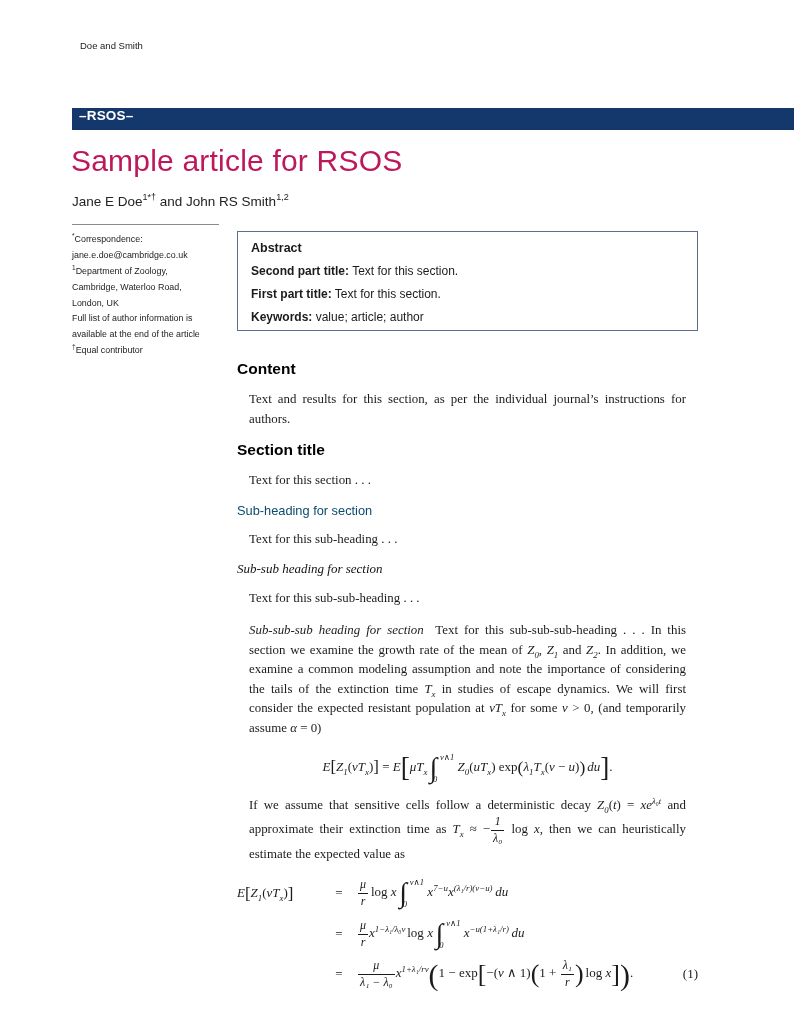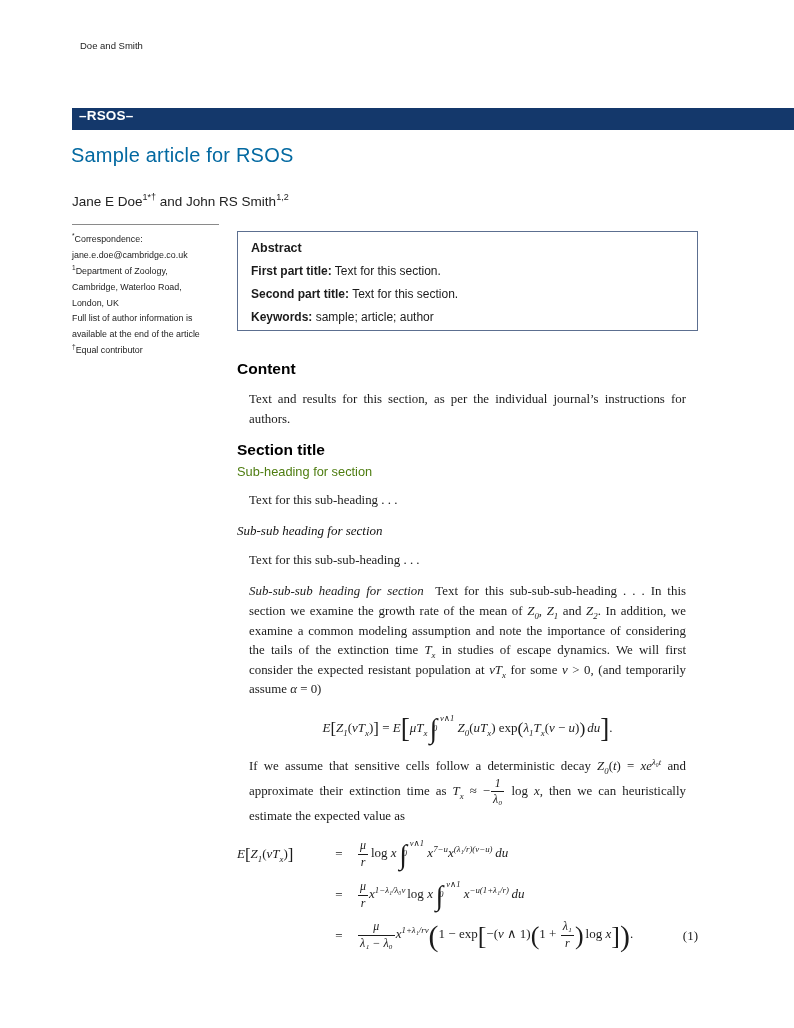--- a/index.html
+++ b/index.html
@@ -25,7 +25,7 @@
   .title {
     position:absolute; left:71px; top:144px; width:620px;
     font-family:"Liberation Sans",sans-serif; font-weight:500;
-    font-size:20px; color:#0369a1; letter-spacing:0.2px;
+    font-size:30px; color:#be185d; letter-spacing:0.2px;
   }
   .authors {
     position:absolute; left:72px; top:192px;

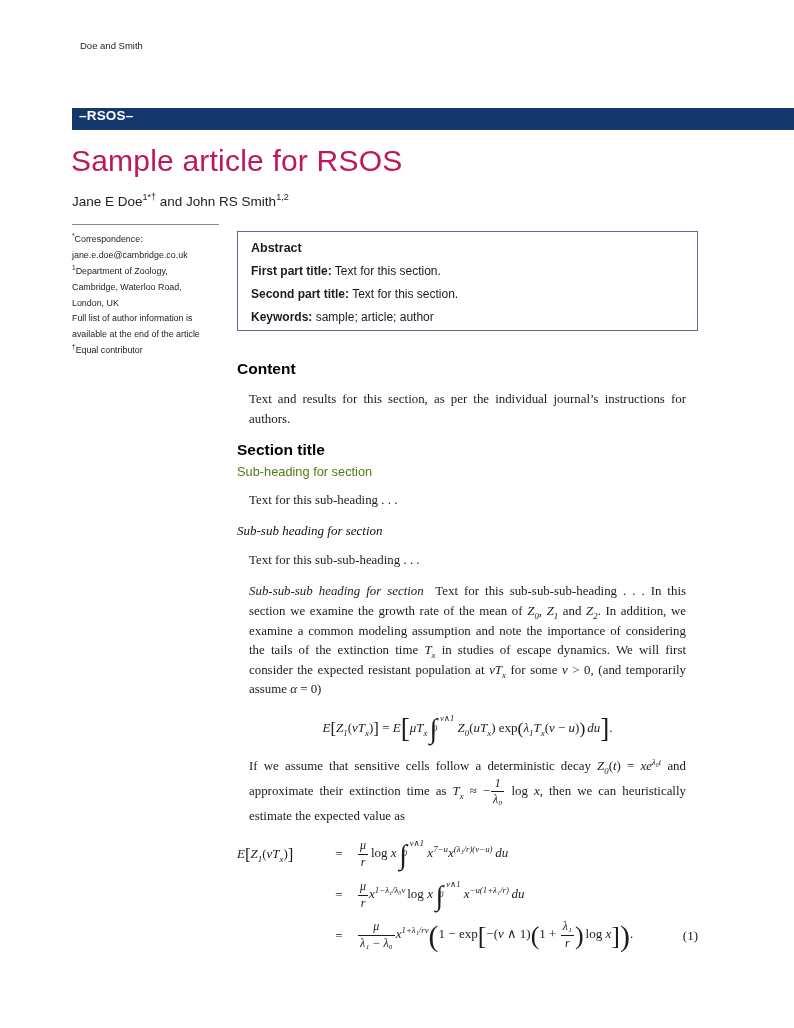--- a/index.html
+++ b/index.html
@@ -131,8 +131,8 @@
 
   <section class="abstract-box">
     <div class="ab-title">Abstract</div>
+    <div class="ab-row"><b>Second part title:</b><span> Text for this section.</span></div>
     <div class="ab-row"><b>First part title:</b><span> Text for this section.</span></div>
-    <div class="ab-row"><b>Second part title:</b><span> Text for this section.</span></div>
     <div class="ab-row"><b>Keywords:</b><span> sample; article; author</span></div>
   </section>
 

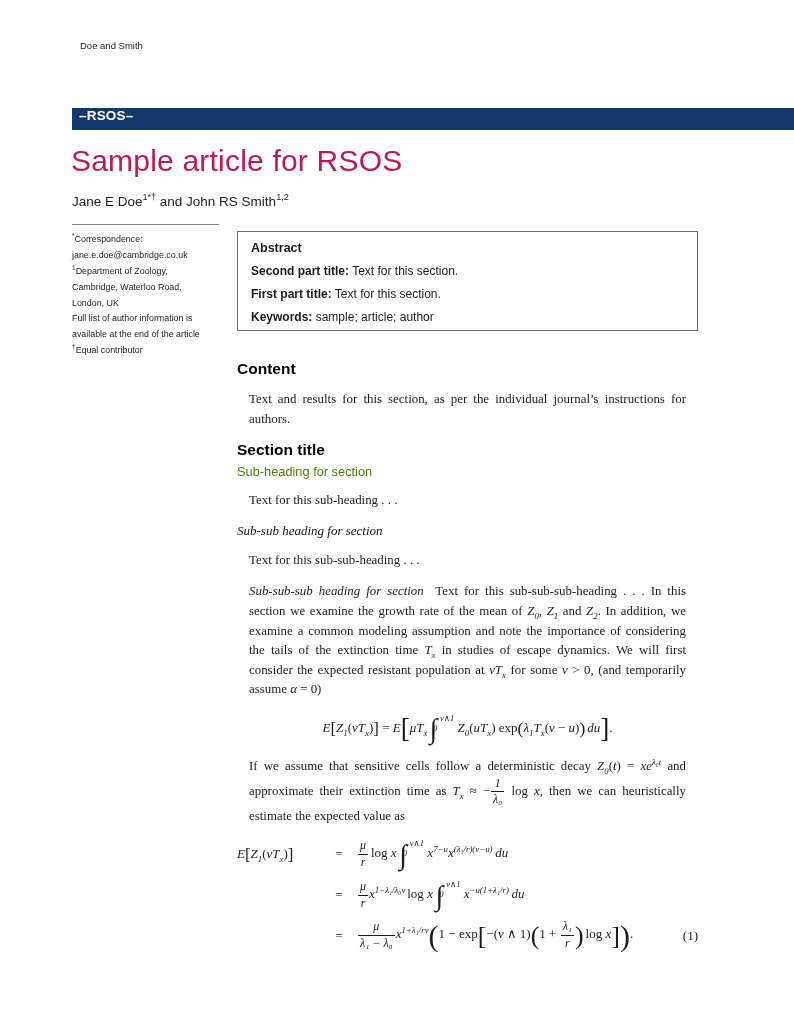--- a/index.html
+++ b/index.html
@@ -133,7 +133,7 @@
     <div class="ab-title">Abstract</div>
     <div class="ab-row"><b>Second part title:</b><span> Text for this section.</span></div>
     <div class="ab-row"><b>First part title:</b><span> Text for this section.</span></div>
-    <div class="ab-row"><b>Keywords:</b><span> sample; article; author</span></div>
+    <div class="ab-row"><b>Keywords:</b><span> value; article; author</span></div>
   </section>
 
   <main class="main">

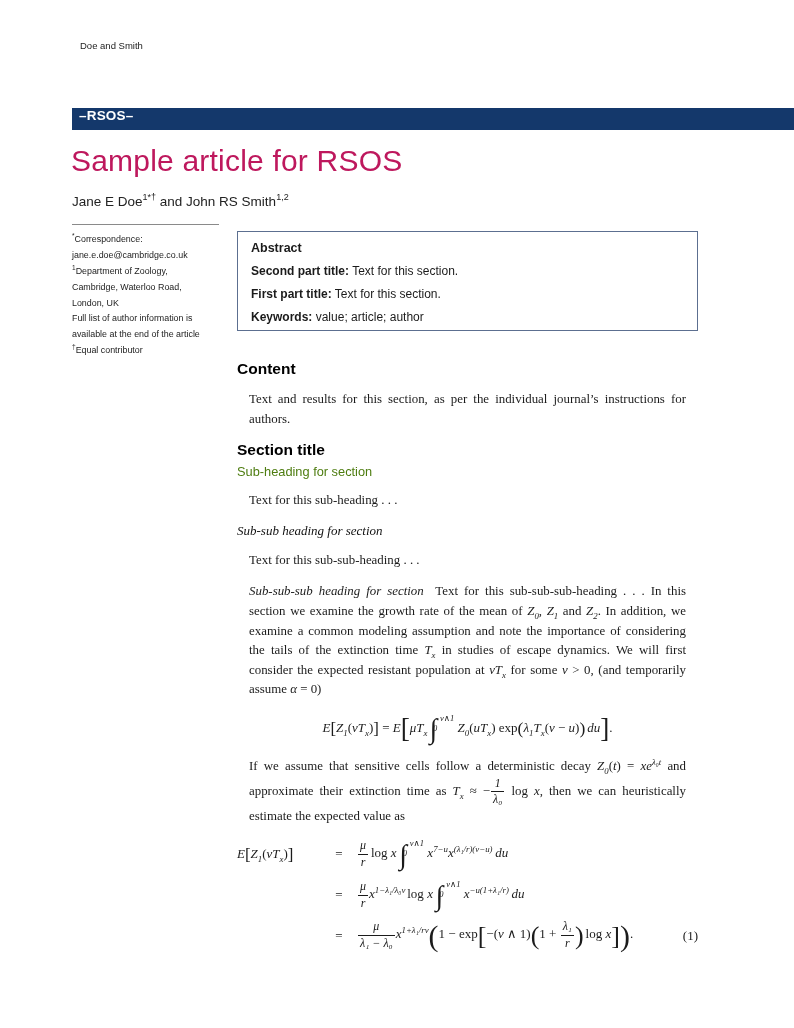--- a/index.html
+++ b/index.html
@@ -142,6 +142,7 @@
     <p class="body just gap13">Text and results for this section, as per the individual journal’s instructions for authors.</p>
 
     <h2 class="sec">Section title</h2>
+    <p class="body gap24">Text for this section . . .</p>
 
     <h3 class="subsec">Sub-heading for section</h3>
     <p class="body gap21">Text for this sub-heading . . .</p>

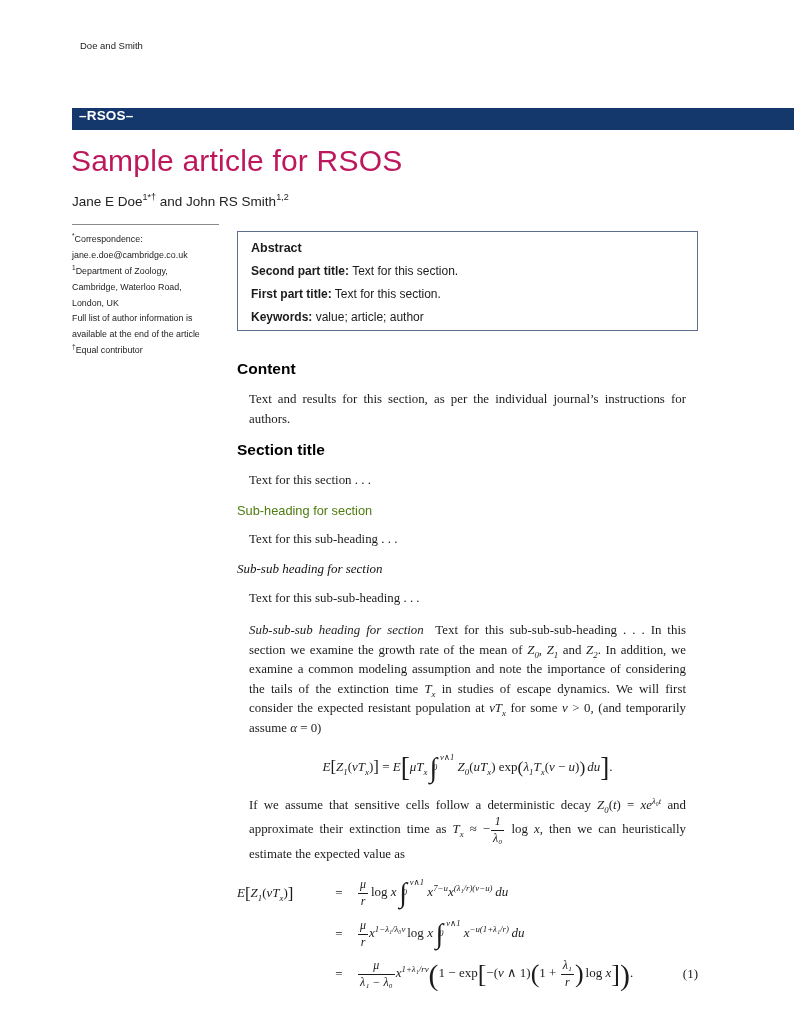--- a/index.html
+++ b/index.html
@@ -58,7 +58,7 @@
   }
   h3.subsec {
     font-family:"Liberation Sans",sans-serif; font-weight:normal;
-    font-size:12.8px; color:#4d7c0f; margin:0 0 3px;
+    font-size:12.8px; color:#0c4a6e; margin:0 0 3px;
   }
   h4.subsubsec {
     font-style:italic; font-weight:normal; font-size:13px; color:#111;

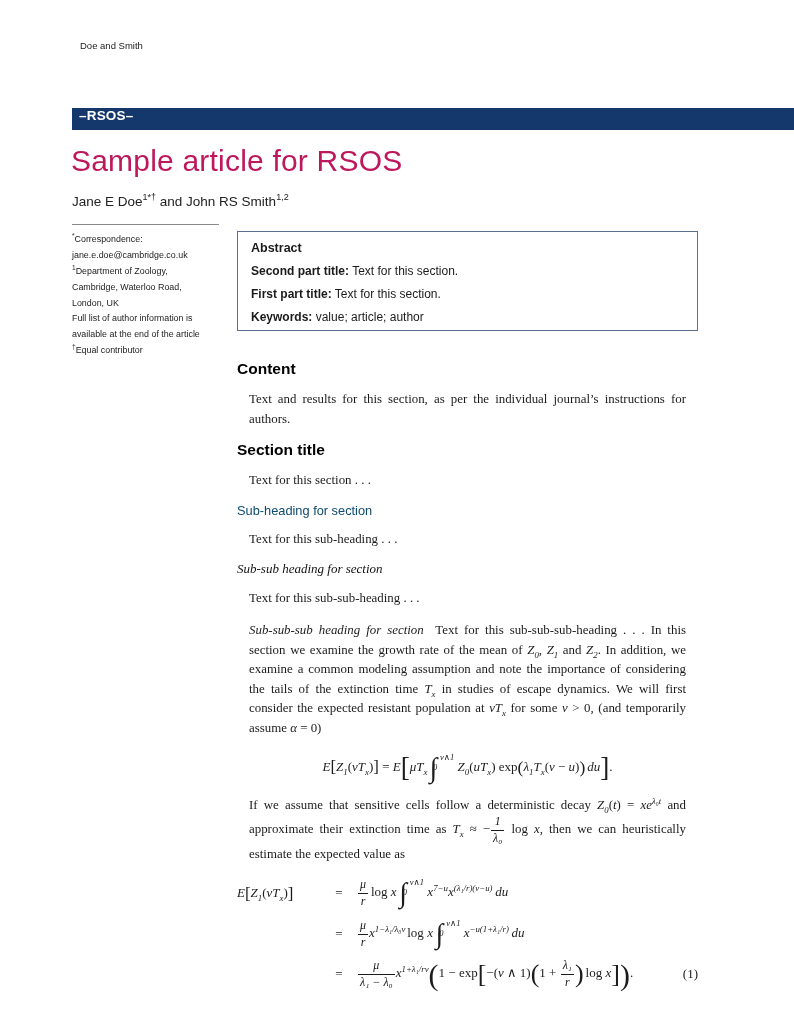--- a/index.html
+++ b/index.html
@@ -85,7 +85,7 @@
   .mint { display:inline-flex; vertical-align:middle; align-items:center; }
   .mint .isign { font-size:215%; font-style:normal; line-height:0.9; }
   .mint .ilims {
-    display:inline-flex; flex-direction:column; justify-content:flex-start;
+    display:inline-flex; flex-direction:column; justify-content:space-between;
     height:32px; font-size:8.5px; font-style:italic;
   }
   .mint .ihi { margin-left:3px; }

